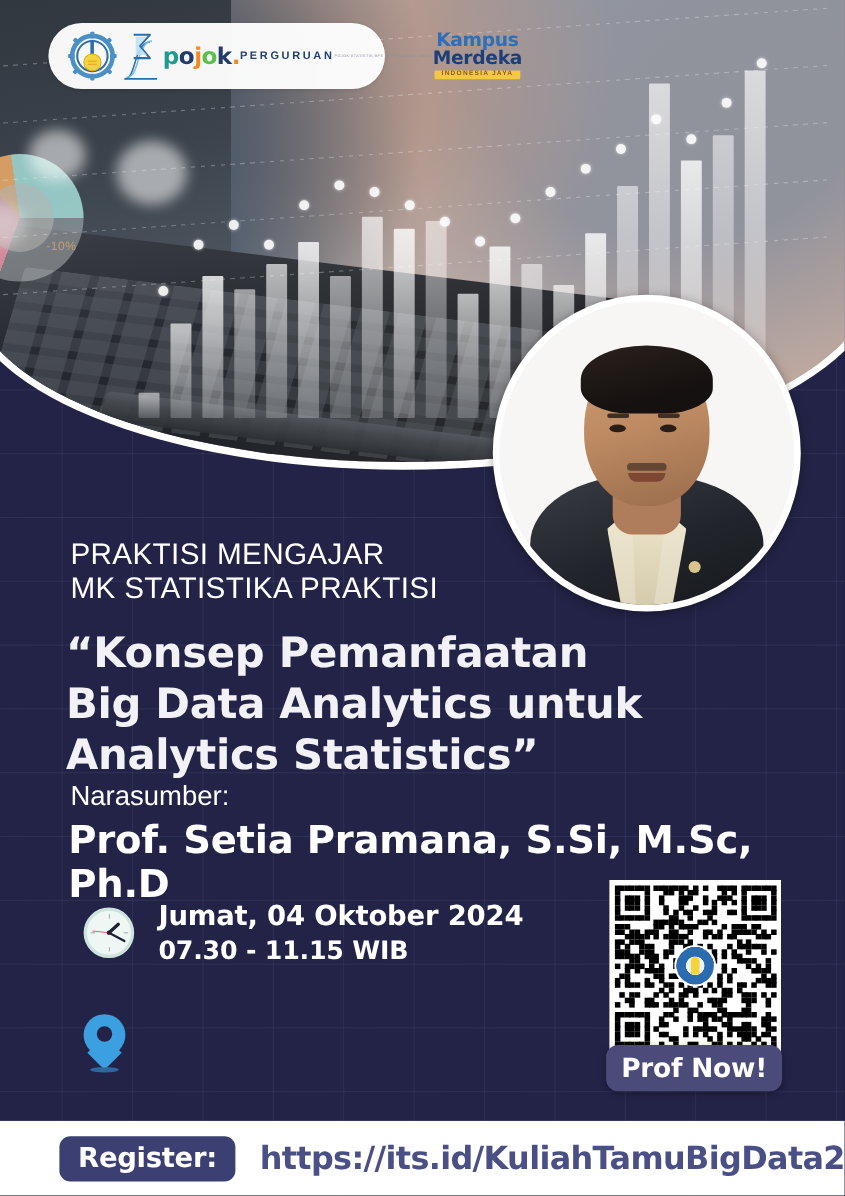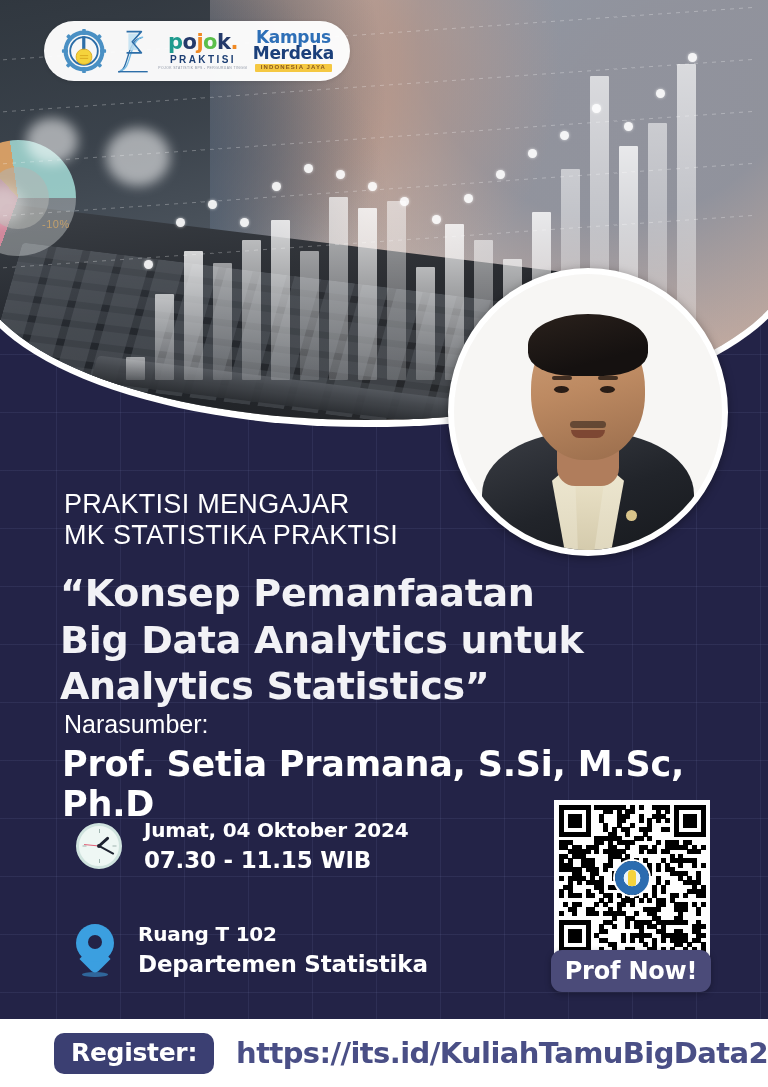--- a/index.html
+++ b/index.html
@@ -126,7 +126,7 @@
   }
   .logo-its{width:48px;height:46px;flex:none;}
   .logo-sigma{width:40px;height:46px;flex:none;}
-  .logo-pojok{display:flex;flex-direction:column;align-items:center;line-height:1;flex:none;}
+  .logo-pojok{display:flex;flex-direction:row;align-items:center;line-height:1;flex:none;}
   .pojok-word{font-size:21px;font-weight:bold;letter-spacing:-0.5px;font-family:"DejaVu Sans",sans-serif;}
   .pojok-word span{display:inline-block;}
   .pojok-sub{font-size:10px;font-weight:bold;letter-spacing:2.4px;color:#1d3f74;margin-top:2px;}

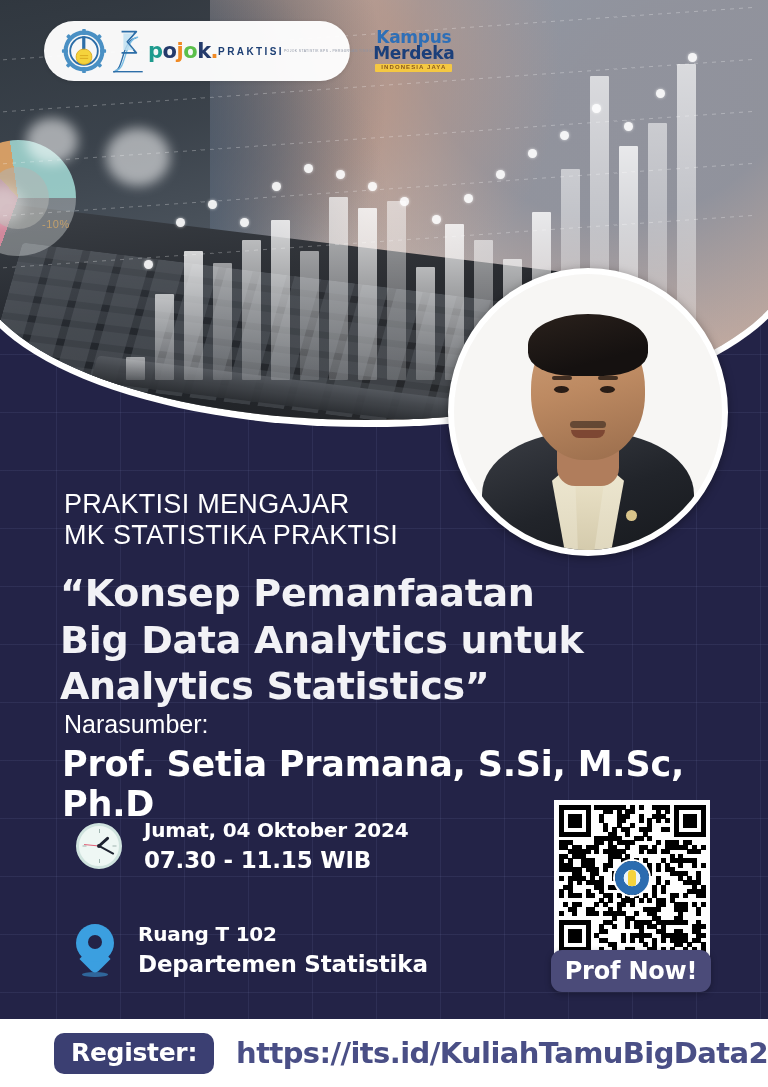--- a/index.html
+++ b/index.html
@@ -373,7 +373,7 @@
       <div class="pojok-word">
         <span style="color:#1f9b8e">p</span><span style="color:#243a6b">o</span><span style="color:#f08a24">j</span><span style="color:#5bbf4b">o</span><span style="color:#243a6b">k</span><span style="color:#f08a24">.</span>
       </div>
-      <div class="pojok-sub">PRAKTISI</div>
+      <div class="pojok-sub">PERGURUAN</div>
       <div class="pojok-tiny">POJOK STATISTIK BPS - PERGURUAN TINGGI</div>
     </div>
 

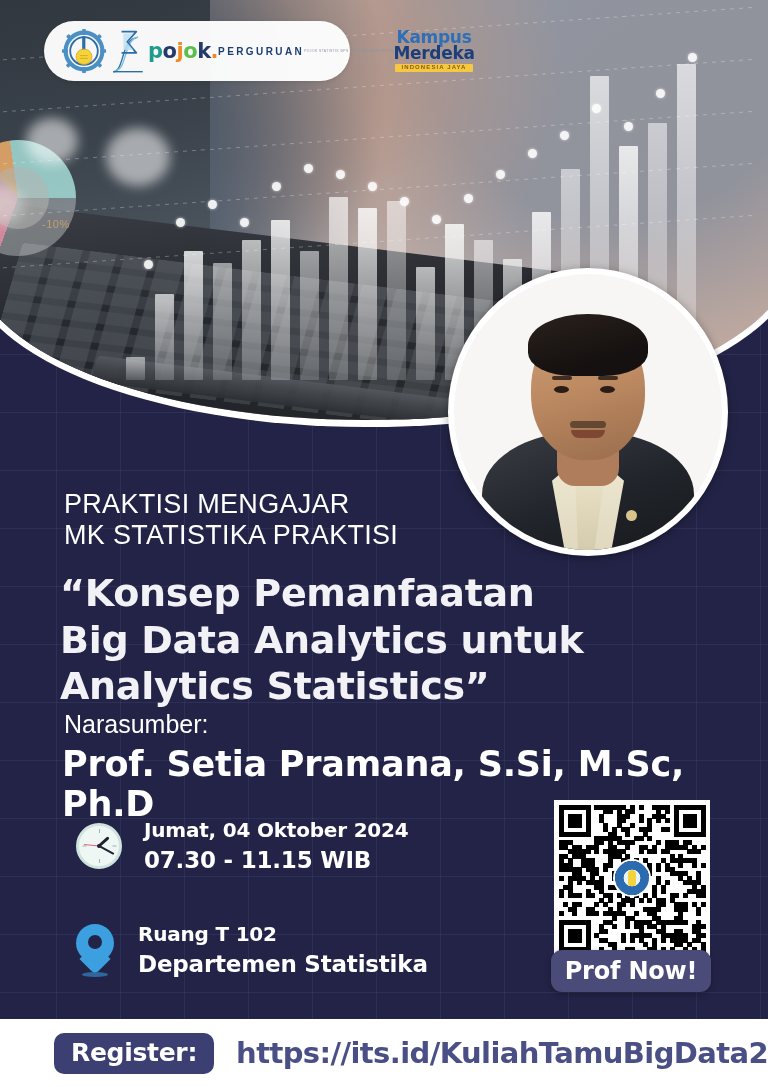--- a/index.html
+++ b/index.html
@@ -217,7 +217,7 @@
   .row-time{left:76px;top:818px;}
   .row-place{left:76px;top:922px;}
   .info-text{margin-left:22px;color:#ffffff;}
-  .info-l1{font-size:20px;font-weight:bold;letter-spacing:-0.2px;font-family:"DejaVu Sans",sans-serif;}
+  .info-l1{font-size:25px;font-weight:bold;letter-spacing:-0.2px;font-family:"DejaVu Sans",sans-serif;}
   .info-l2{font-size:23px;font-weight:bold;letter-spacing:-0.2px;margin-top:5px;font-family:"DejaVu Sans",sans-serif;}
 
   .clock{width:46px;height:46px;border-radius:50%;background:#eef7f4;border:3px solid #cfe3de;position:relative;box-sizing:border-box;flex:none;}

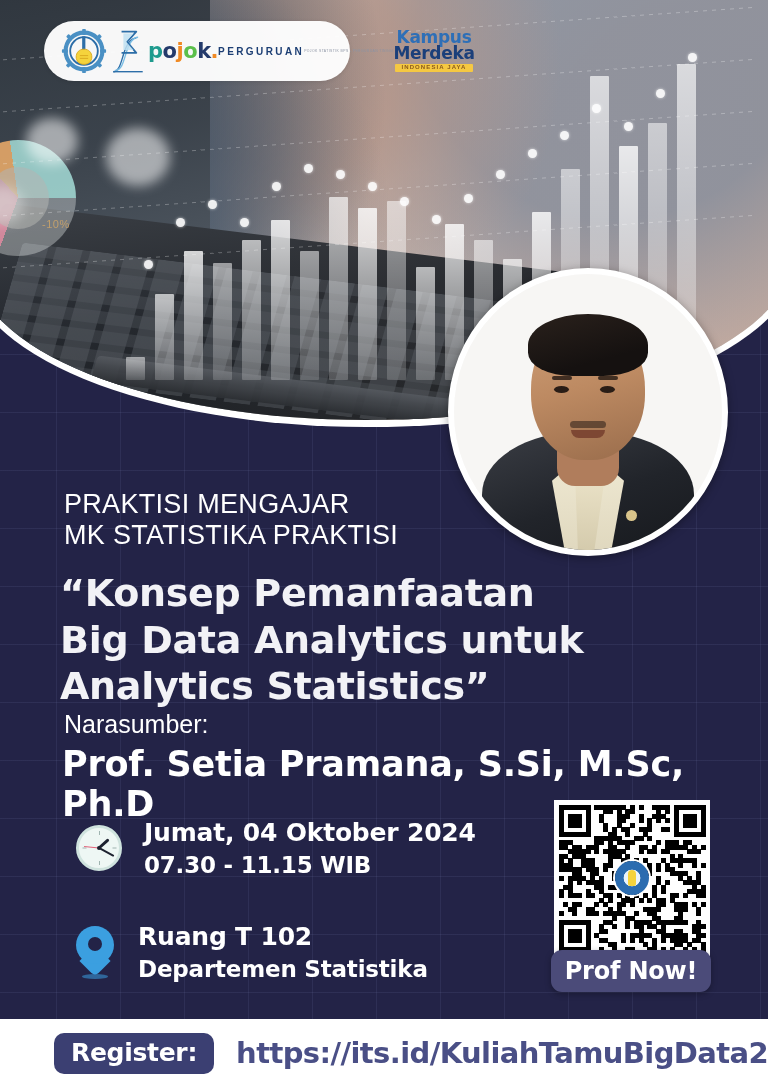--- a/index.html
+++ b/index.html
@@ -442,10 +442,6 @@
           <span class="head"></span>
           <span class="hole"></span>
           <span class="shadow"></span>
-      </div>
-      <div class="info-text">
-        <div class="info-l1">Ruang T 102</div>
-        <div class="info-l2">Departemen Statistika</div>
       </div>
     </div>
 

